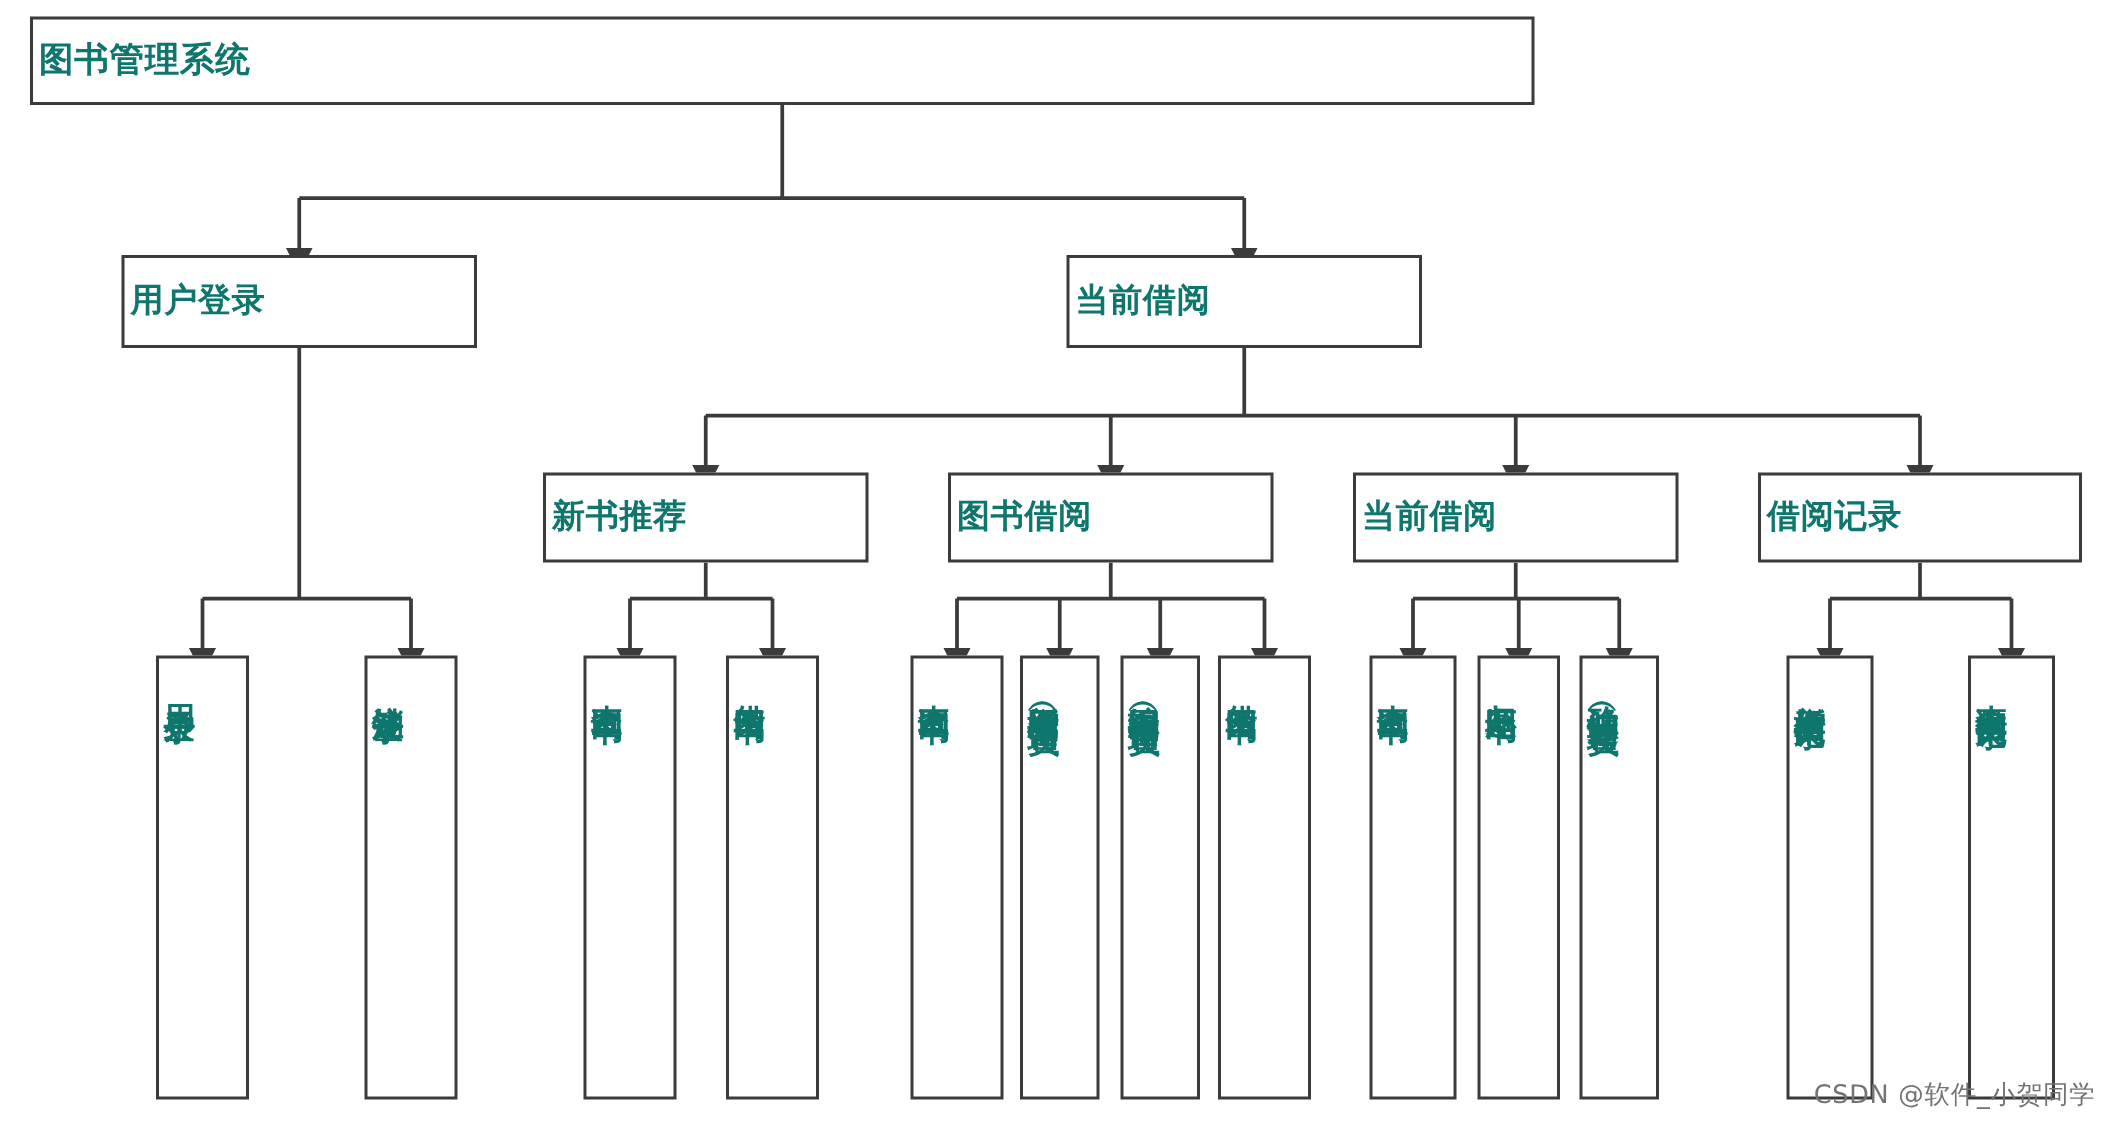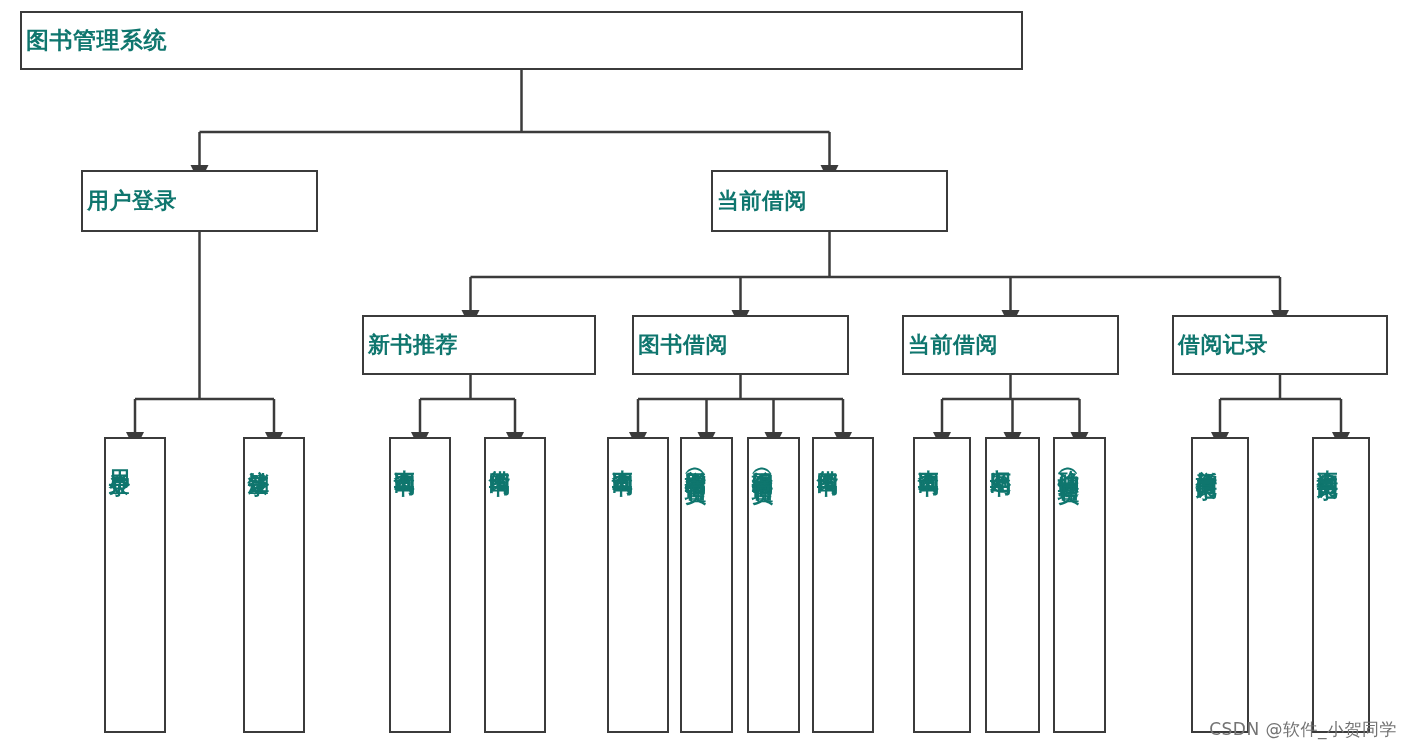--- a/index.html
+++ b/index.html
@@ -126,7 +126,7 @@
     <span>当前借阅</span>
   </div>
 
-  <div class="node horiz" style="left: 362px; top: 315px; width: 234px; height: 60px;">
+  <div class="node horiz" style="left: 362px; top: 315px; width: 217px; height: 60px;">
     <span>新书推荐</span>
   </div>
   <div class="node horiz" style="left: 902px; top: 315px; width: 217px; height: 60px;">

